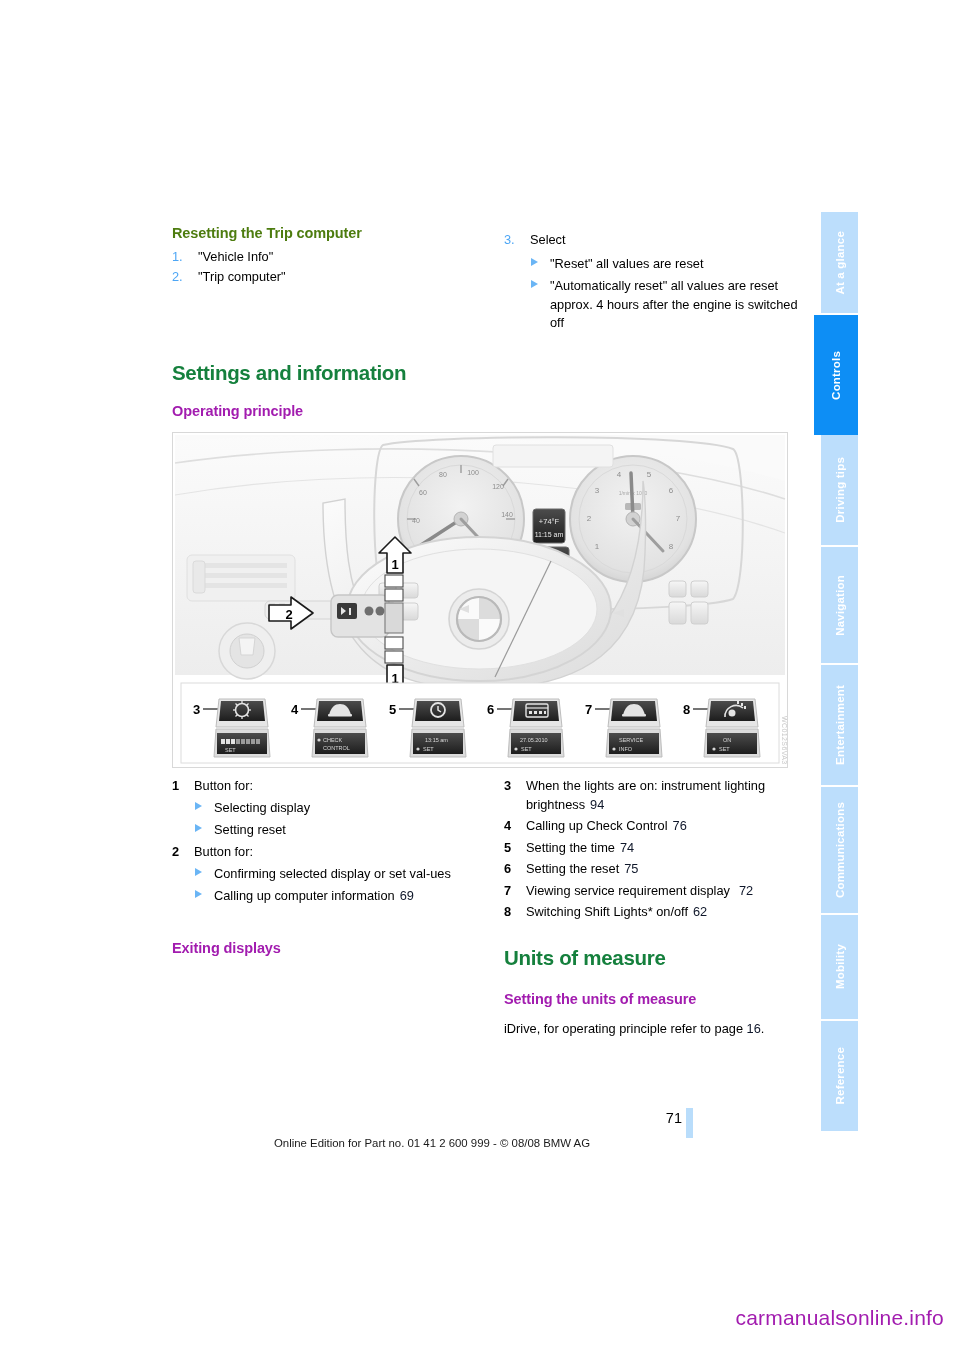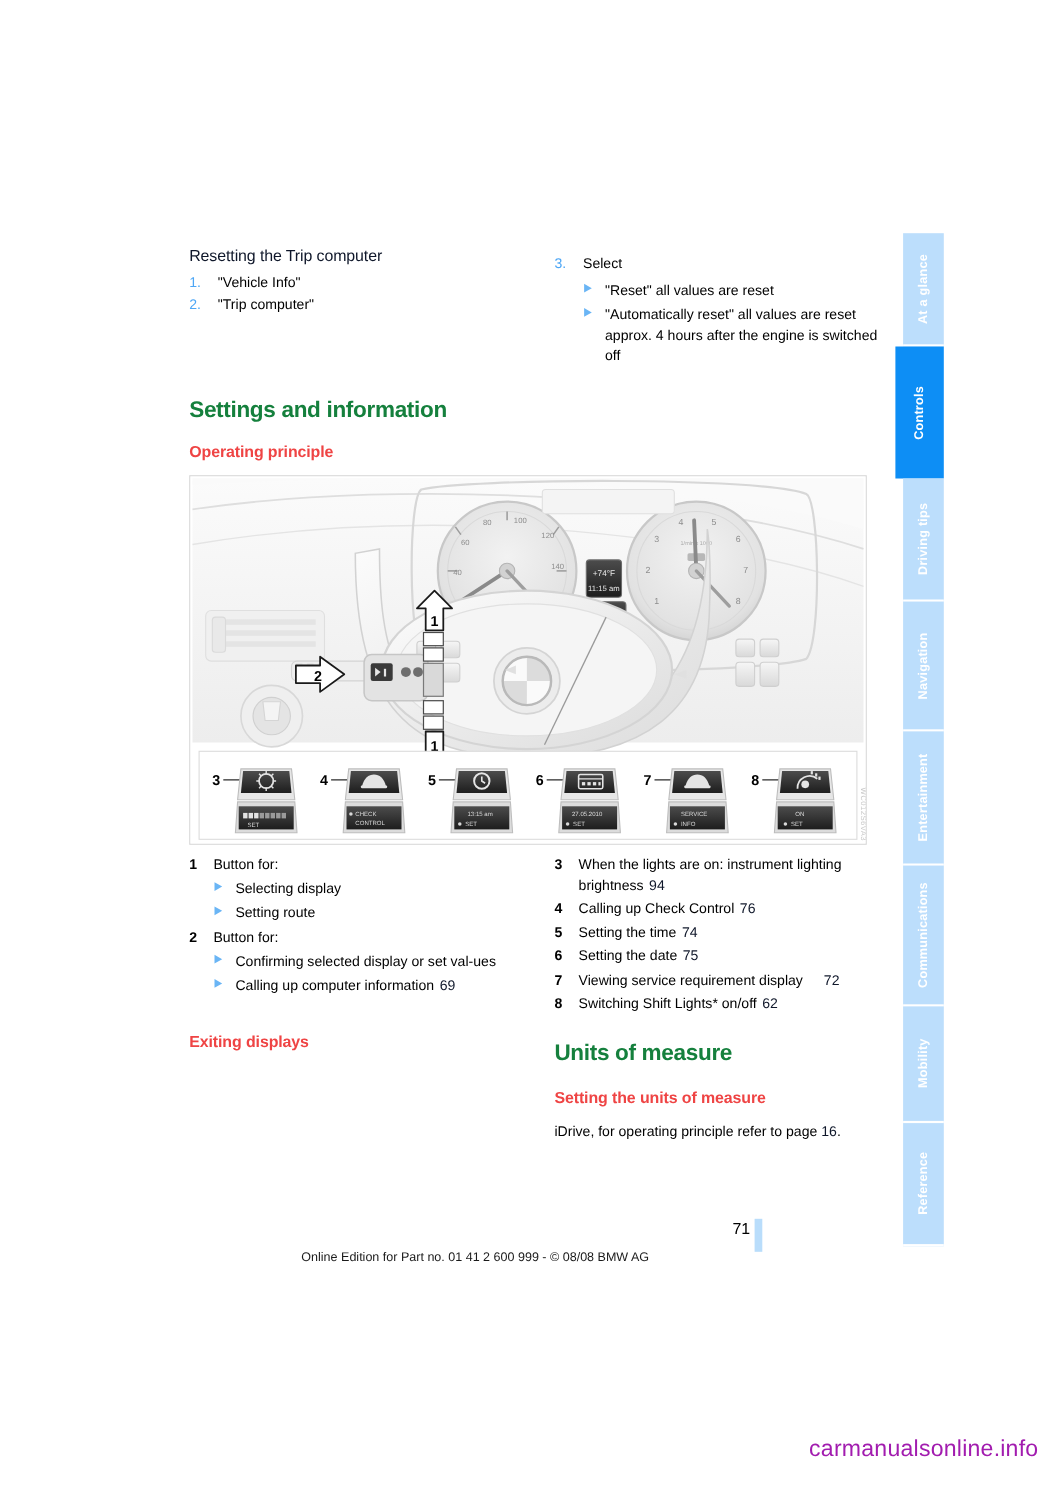--- a/index.html
+++ b/index.html
@@ -73,9 +73,9 @@
 
   
   .h-sub {
-    color: #0f172a;
+    color: #4d7c0f;
     font-size: 14.5px;
-    font-weight: normal;
+    font-weight: bold;
     margin: 0 0 6px 0;
     letter-spacing: -0.1px;
   }

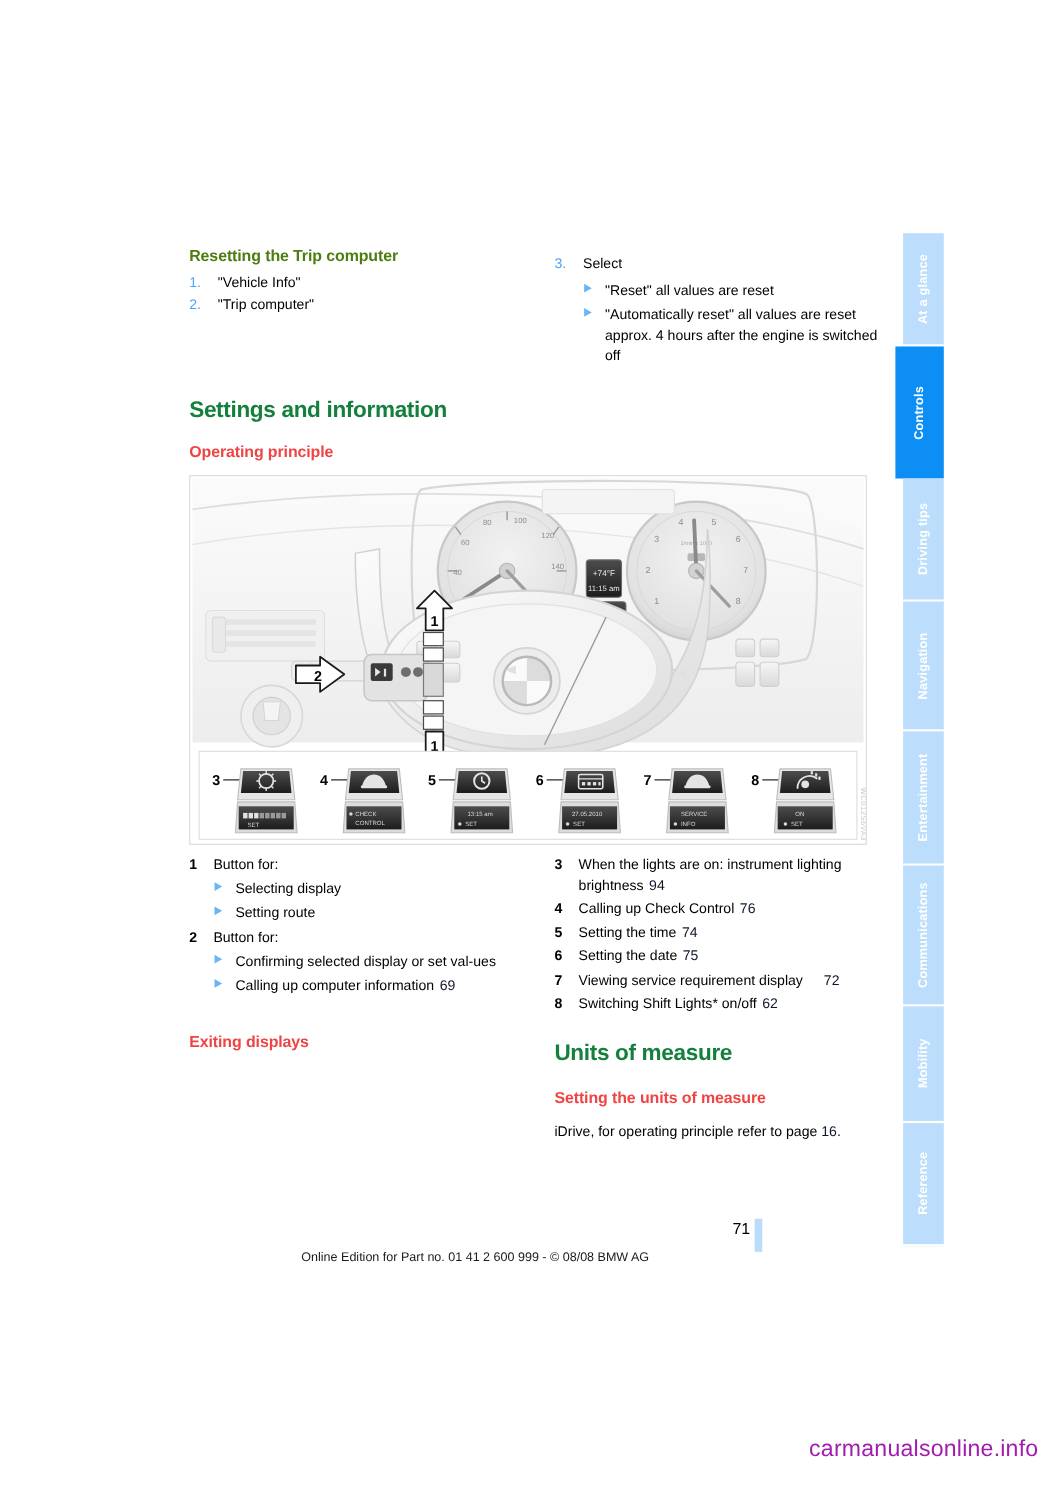--- a/index.html
+++ b/index.html
@@ -87,7 +87,7 @@
     letter-spacing: -0.3px;
   }
   .h-minor {
-    color: #ef4444;
+    color: #a21caf;
     font-size: 14.5px;
     font-weight: bold;
     margin: 0;

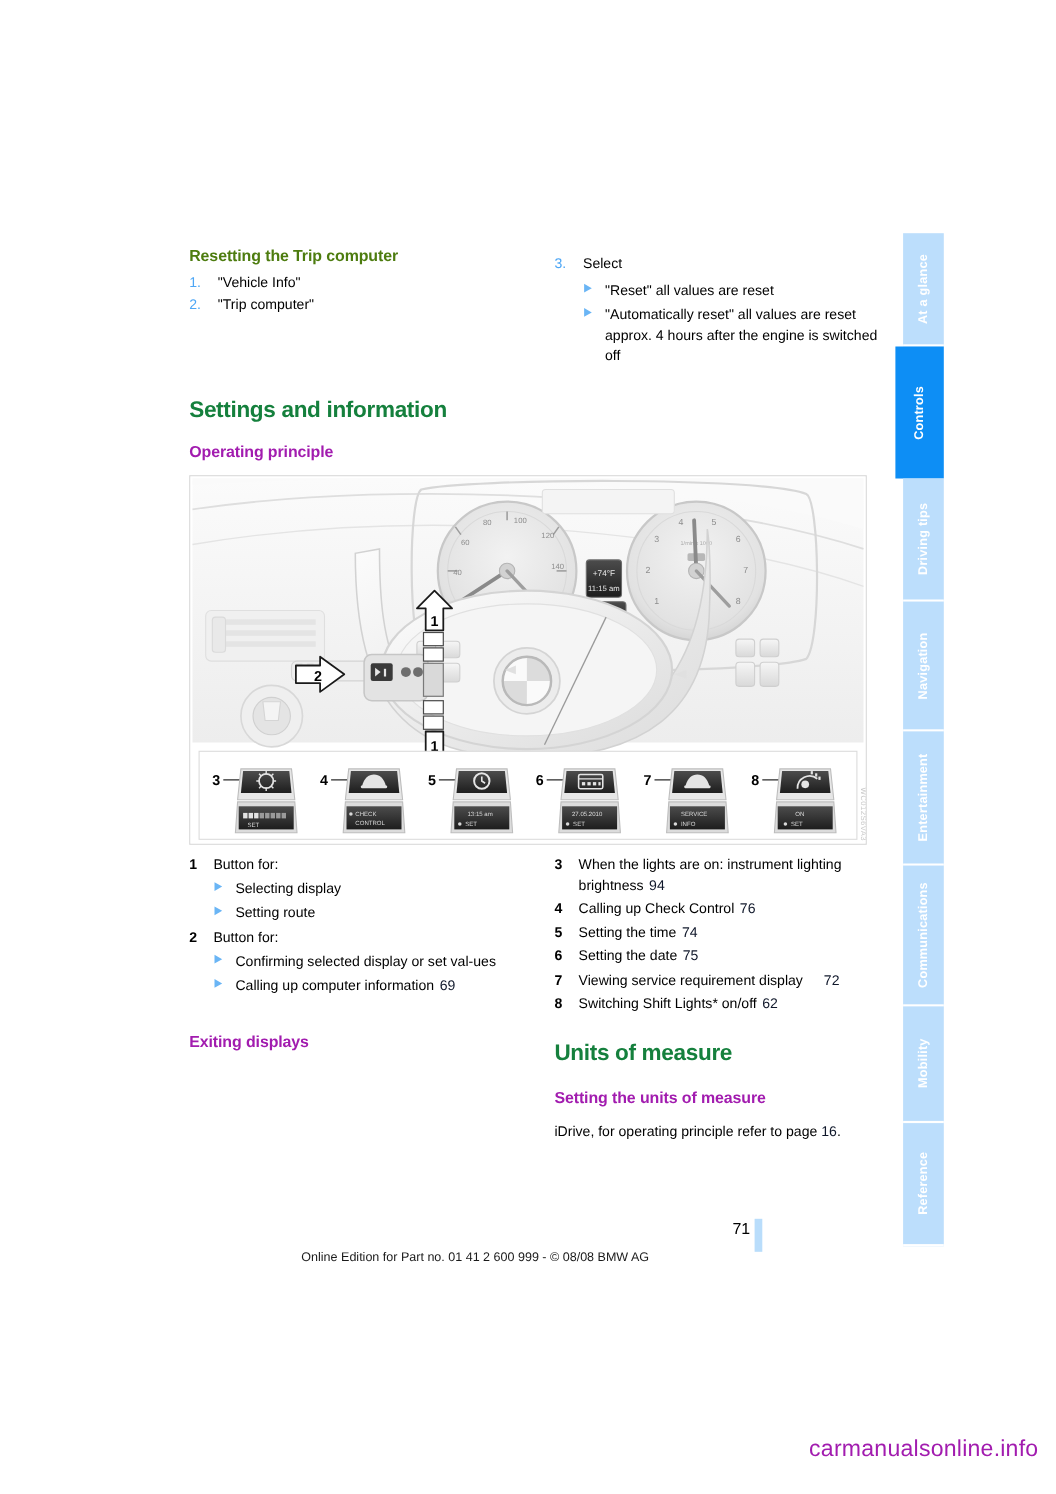--- a/index.html
+++ b/index.html
@@ -572,7 +572,7 @@
         <span>Button for:</span>
         <ul class="tri-list">
           <li><span class="tri"></span><span>Selecting display</span></li>
-          <li><span class="tri"></span><span>Setting route</span></li>
+          <li><span class="tri"></span><span>Setting reset</span></li>
         </ul>
       </li>
       <li style="margin-top:2px">

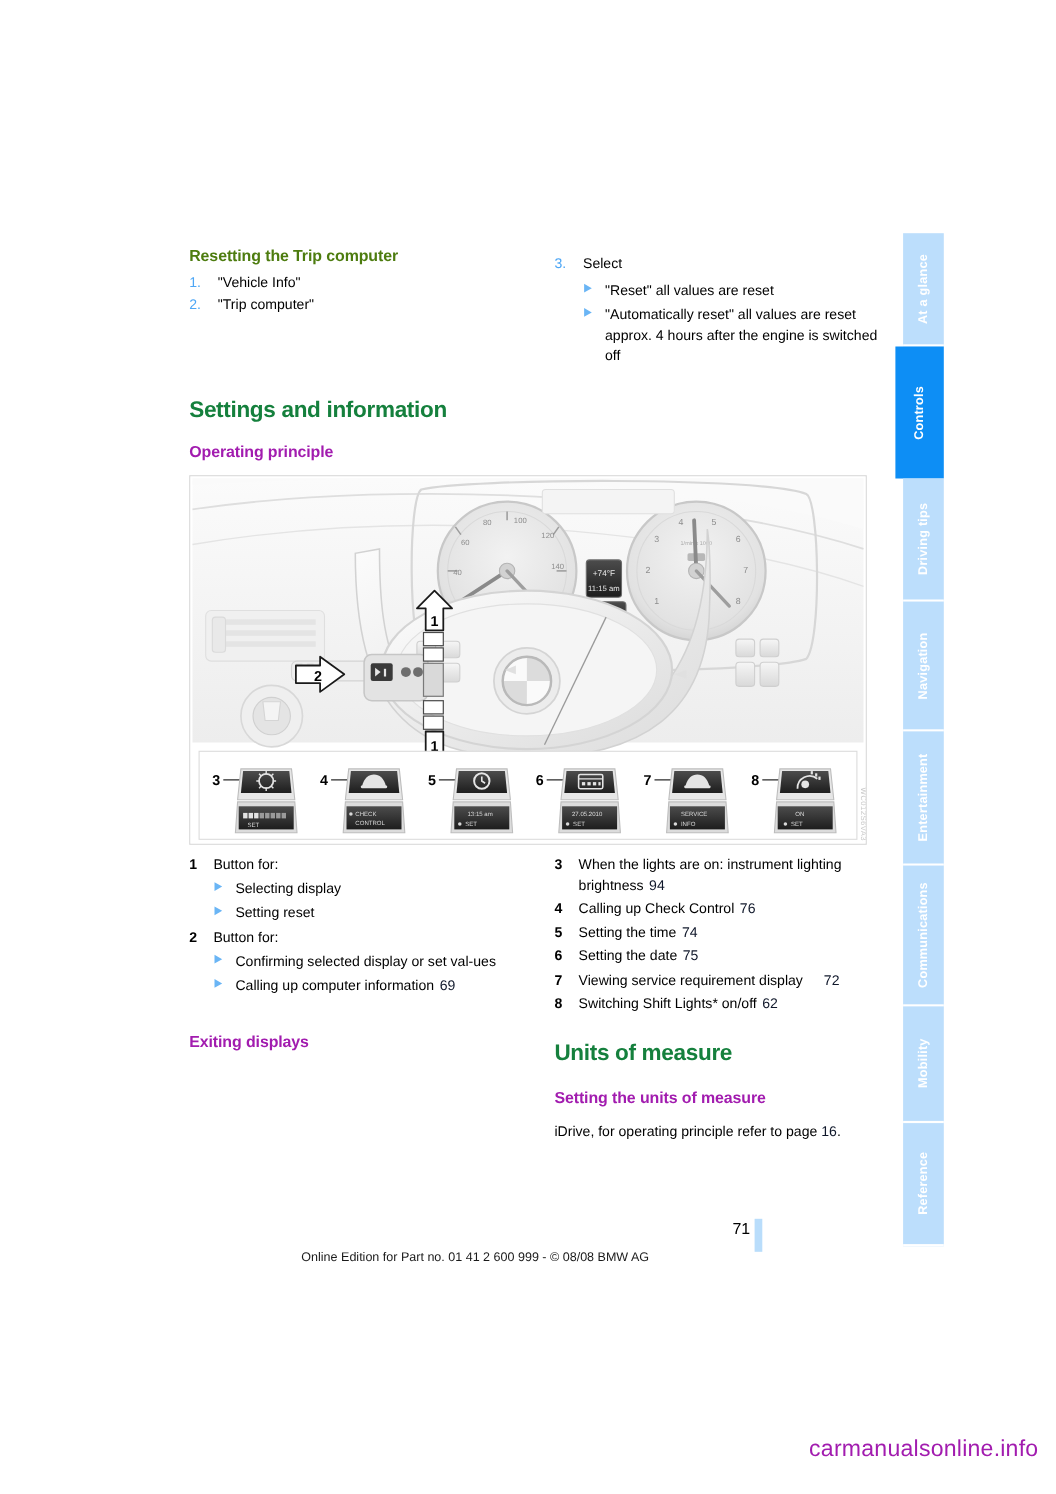--- a/index.html
+++ b/index.html
@@ -602,7 +602,7 @@
       </li>
       <li>
         <span class="lnum">6</span>
-        <span>Setting the date</span><span class="pg-ref" style="margin-left:5px">75</span>
+        <span>Setting the reset</span><span class="pg-ref" style="margin-left:5px">75</span>
       </li>
       <li>
         <span class="lnum">7</span>

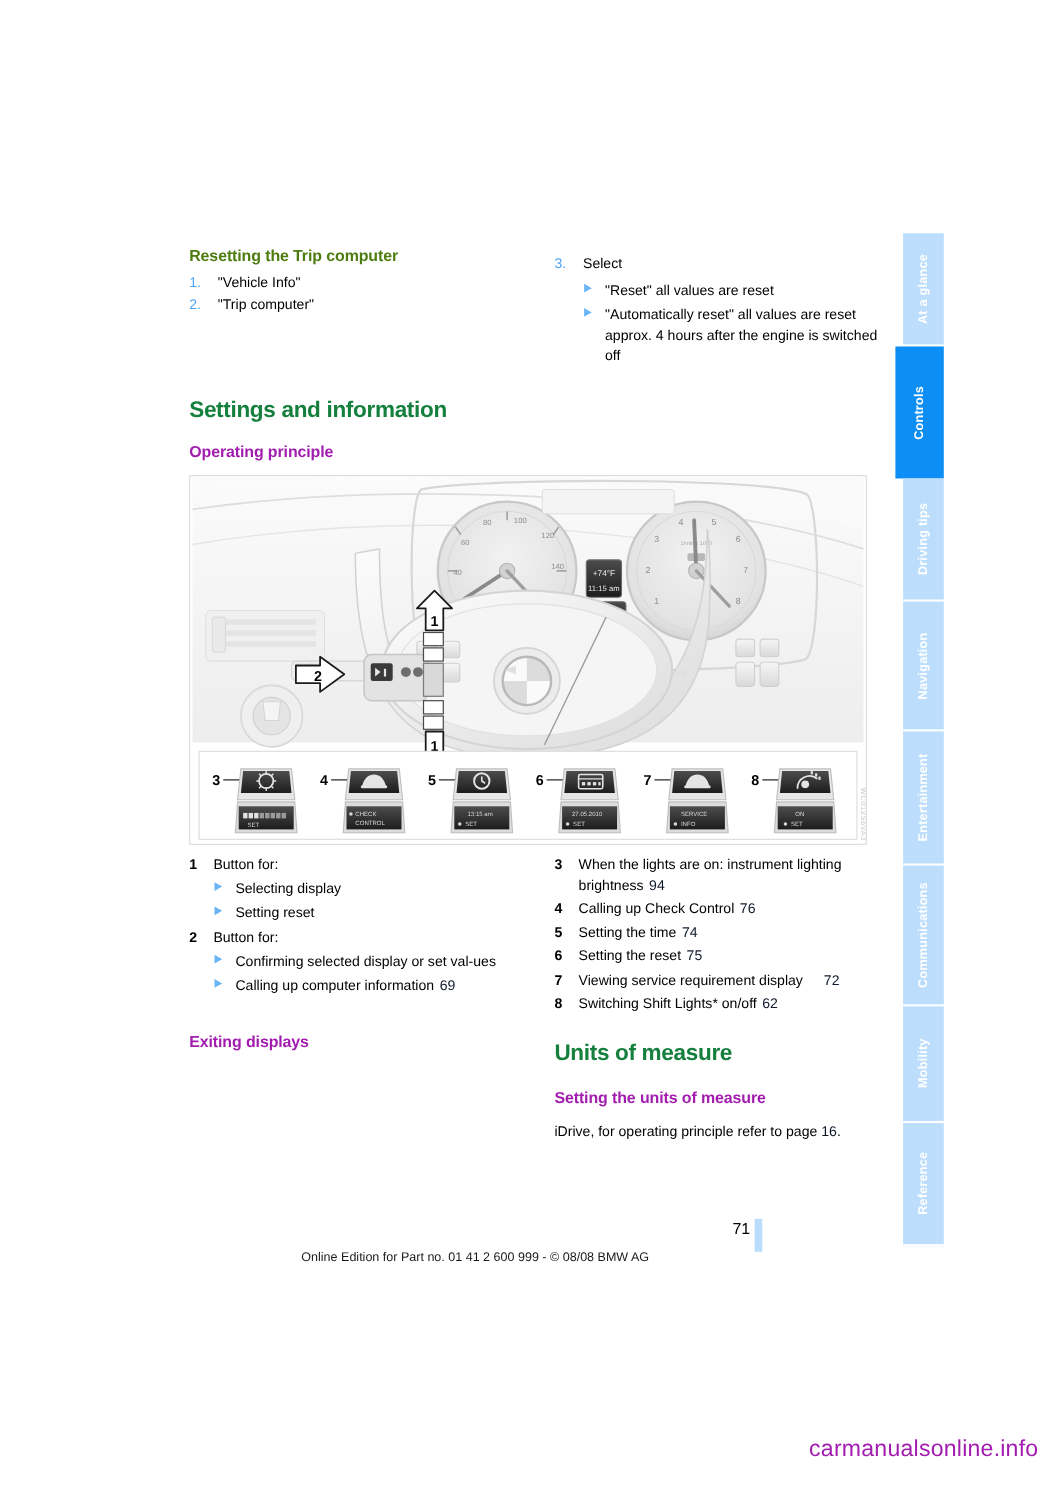--- a/index.html
+++ b/index.html
@@ -606,7 +606,7 @@
       </li>
       <li>
         <span class="lnum">7</span>
-        <span>Viewing service requirement display</span><span class="pg-ref" style="margin-left:19px">72</span>
+        <span>Viewing service requirement display</span><span class="pg-ref" style="margin-left:9px">72</span>
       </li>
       <li>
         <span class="lnum">8</span>

